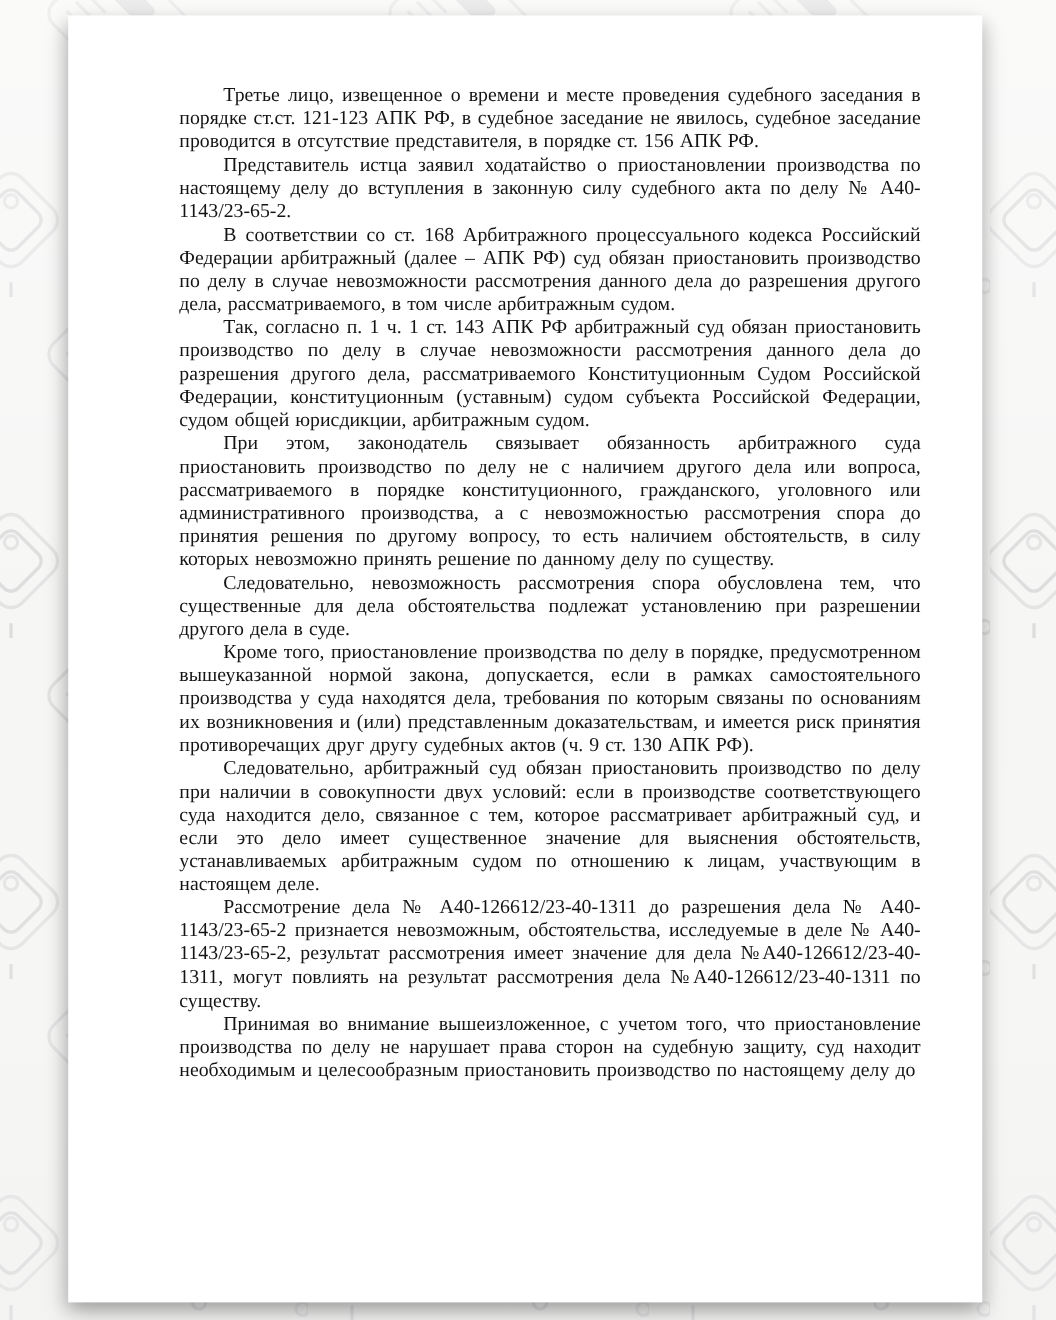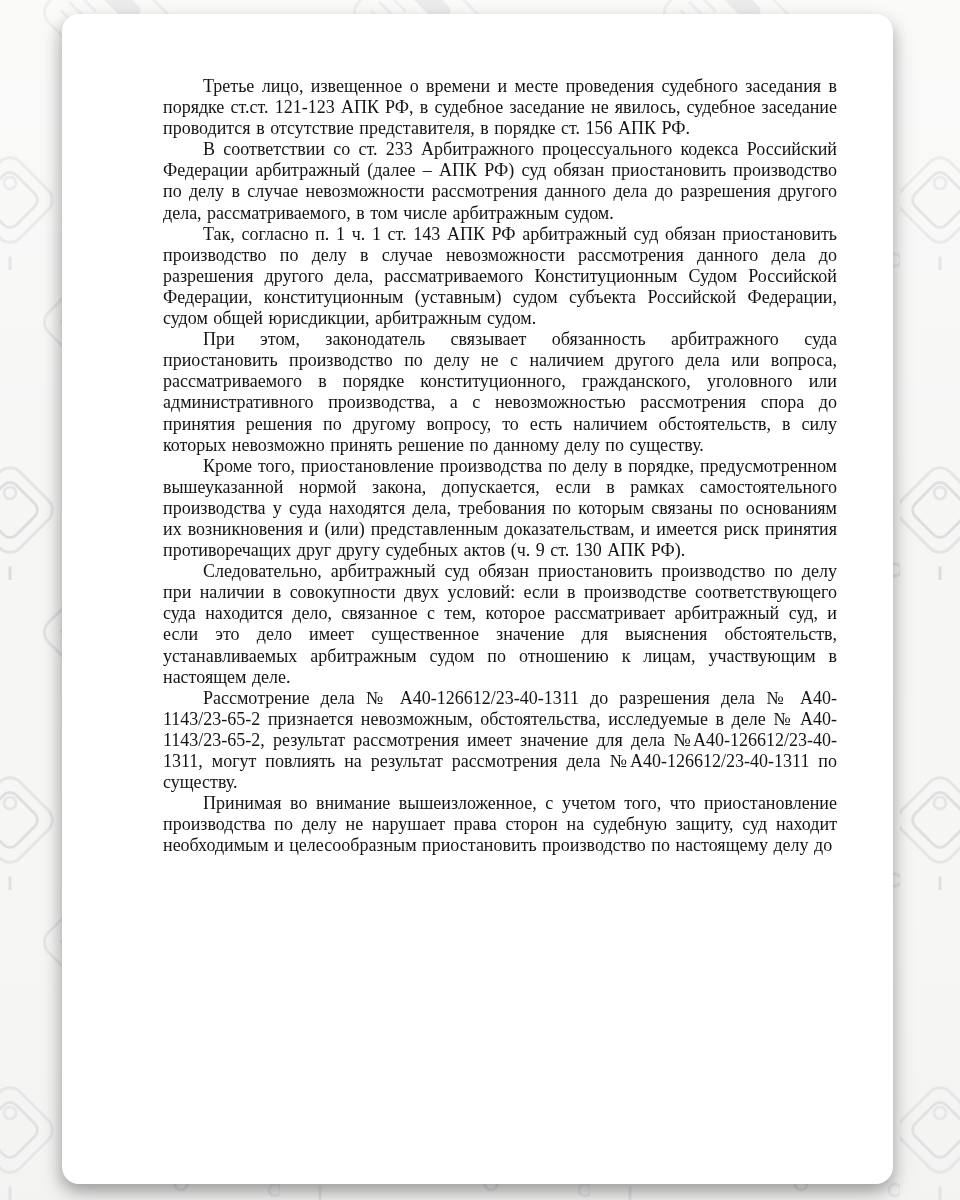--- a/index.html
+++ b/index.html
@@ -30,7 +30,6 @@
       0 10px 22px rgba(0,0,0,0.22),
       -5px 6px 12px rgba(0,0,0,0.10),
       5px 6px 12px rgba(0,0,0,0.08);
-    border-radius: 17px;
   }
   .content{
     position:absolute;

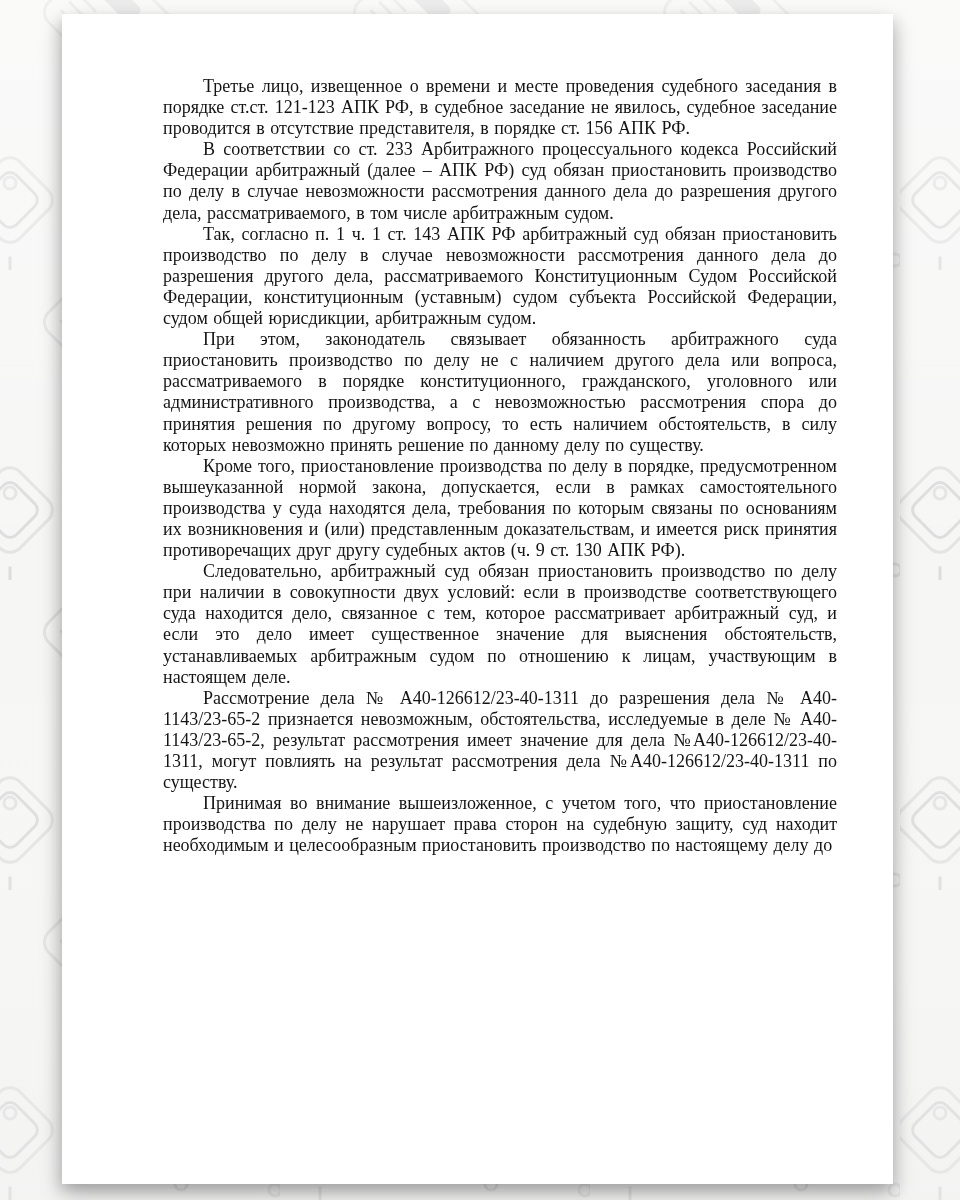--- a/index.html
+++ b/index.html
@@ -94,6 +94,7 @@
 <div class="page">
   <div class="content">
       <p>Третье лицо, извещенное о времени и месте проведения судебного заседания в порядке ст.ст. 121-123 АПК РФ, в судебное заседание не явилось, судебное заседание проводится в отсутствие представителя, в порядке ст. 156 АПК РФ.</p>
+      <p>Представитель истца заявил ходатайство о приостановлении производства по настоящему делу до вступления в законную силу судебного акта по делу № А40-1143/23-65-2.</p>
       <p>В соответствии со ст. 233 Арбитражного процессуального кодекса Российский Федерации арбитражный (далее – АПК РФ) суд обязан приостановить производство по делу в случае невозможности рассмотрения данного дела до разрешения другого дела, рассматриваемого, в том числе арбитражным судом.</p>
       <p>Так, согласно п. 1 ч. 1 ст. 143 АПК РФ арбитражный суд обязан приостановить производство по делу в случае невозможности рассмотрения данного дела до разрешения другого дела, рассматриваемого Конституционным Судом Российской Федерации, конституционным (уставным) судом субъекта Российской Федерации, судом общей юрисдикции, арбитражным судом.</p>
       <p>При этом, законодатель связывает обязанность арбитражного суда приостановить производство по делу не с наличием другого дела или вопроса, рассматриваемого в порядке конституционного, гражданского, уголовного или административного производства, а с невозможностью рассмотрения спора до принятия решения по другому вопросу, то есть наличием обстоятельств, в силу которых невозможно принять решение по данному делу по существу.</p>

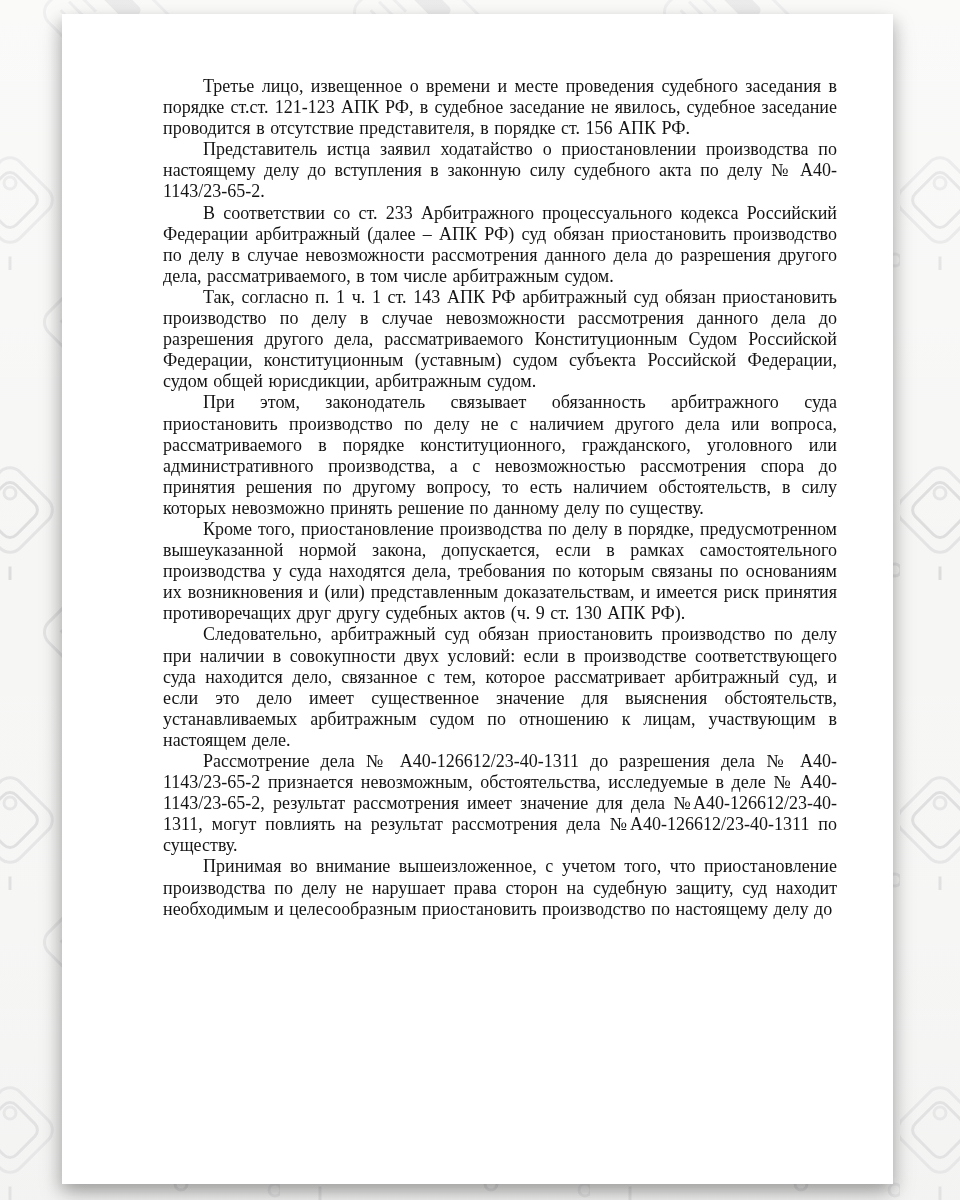--- a/index.html
+++ b/index.html
@@ -95,7 +95,7 @@
   <div class="content">
       <p>Третье лицо, извещенное о времени и месте проведения судебного заседания в порядке ст.ст. 121-123 АПК РФ, в судебное заседание не явилось, судебное заседание проводится в отсутствие представителя, в порядке ст. 156 АПК РФ.</p>
       <p>Представитель истца заявил ходатайство о приостановлении производства по настоящему делу до вступления в законную силу судебного акта по делу № А40-1143/23-65-2.</p>
-      <p>В соответствии со ст. 233 Арбитражного процессуального кодекса Российский Федерации арбитражный (далее – АПК РФ) суд обязан приостановить производство по делу в случае невозможности рассмотрения данного дела до разрешения другого дела, рассматриваемого, в том числе арбитражным судом.</p>
+      <p>В соответствии со ст. 168 Арбитражного процессуального кодекса Российский Федерации арбитражный (далее – АПК РФ) суд обязан приостановить производство по делу в случае невозможности рассмотрения данного дела до разрешения другого дела, рассматриваемого, в том числе арбитражным судом.</p>
       <p>Так, согласно п. 1 ч. 1 ст. 143 АПК РФ арбитражный суд обязан приостановить производство по делу в случае невозможности рассмотрения данного дела до разрешения другого дела, рассматриваемого Конституционным Судом Российской Федерации, конституционным (уставным) судом субъекта Российской Федерации, судом общей юрисдикции, арбитражным судом.</p>
       <p>При этом, законодатель связывает обязанность арбитражного суда приостановить производство по делу не с наличием другого дела или вопроса, рассматриваемого в порядке конституционного, гражданского, уголовного или административного производства, а с невозможностью рассмотрения спора до принятия решения по другому вопросу, то есть наличием обстоятельств, в силу которых невозможно принять решение по данному делу по существу.</p>
       <p>Кроме того, приостановление производства по делу в порядке, предусмотренном вышеуказанной нормой закона, допускается, если в рамках самостоятельного производства у суда находятся дела, требования по которым связаны по основаниям их возникновения и (или) представленным доказательствам, и имеется риск принятия противоречащих друг другу судебных актов (ч. 9 ст. 130 АПК РФ).</p>

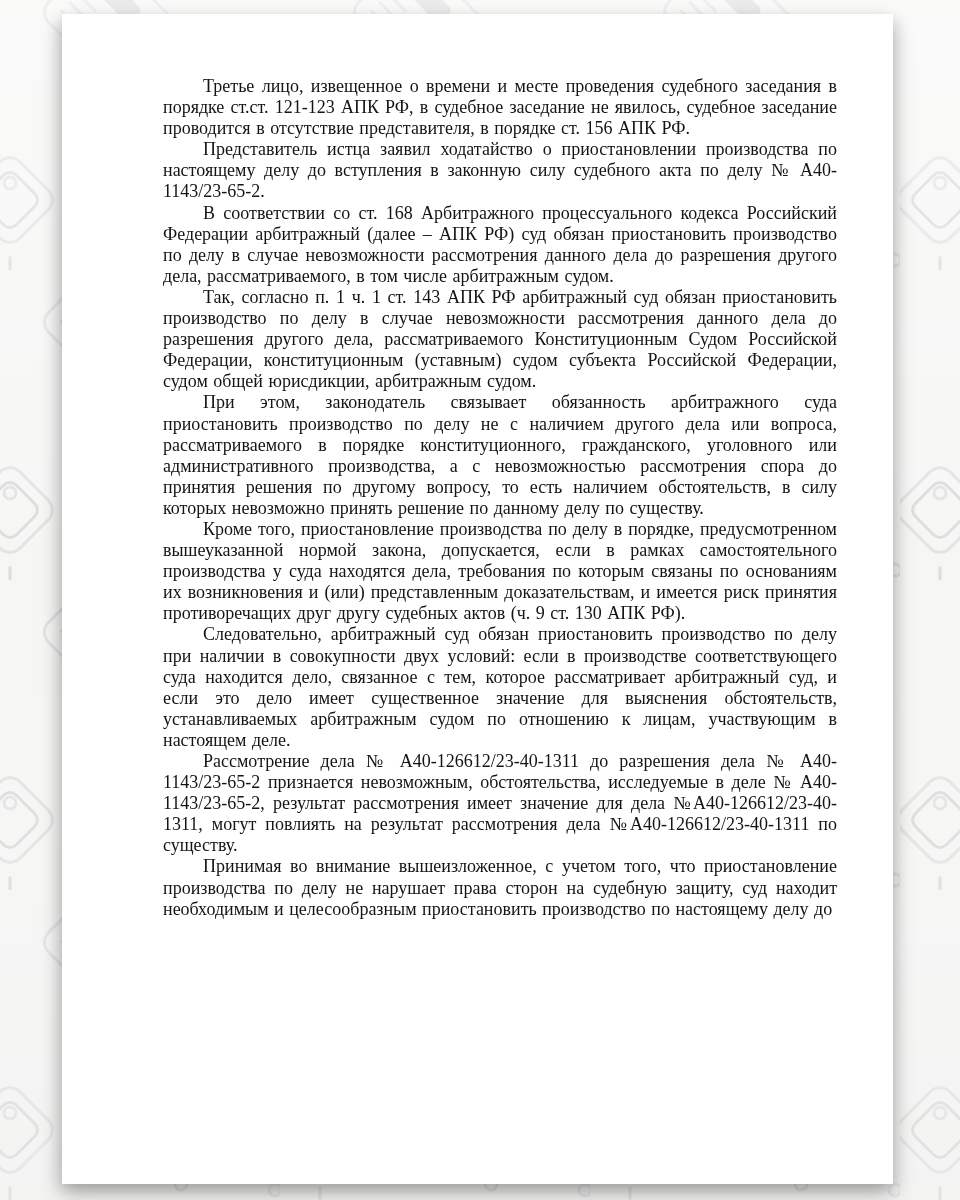--- a/index.html
+++ b/index.html
@@ -98,6 +98,7 @@
       <p>В соответствии со ст. 168 Арбитражного процессуального кодекса Российский Федерации арбитражный (далее – АПК РФ) суд обязан приостановить производство по делу в случае невозможности рассмотрения данного дела до разрешения другого дела, рассматриваемого, в том числе арбитражным судом.</p>
       <p>Так, согласно п. 1 ч. 1 ст. 143 АПК РФ арбитражный суд обязан приостановить производство по делу в случае невозможности рассмотрения данного дела до разрешения другого дела, рассматриваемого Конституционным Судом Российской Федерации, конституционным (уставным) судом субъекта Российской Федерации, судом общей юрисдикции, арбитражным судом.</p>
       <p>При этом, законодатель связывает обязанность арбитражного суда приостановить производство по делу не с наличием другого дела или вопроса, рассматриваемого в порядке конституционного, гражданского, уголовного или административного производства, а с невозможностью рассмотрения спора до принятия решения по другому вопросу, то есть наличием обстоятельств, в силу которых невозможно принять решение по данному делу по существу.</p>
+      <p>Следовательно, невозможность рассмотрения спора обусловлена тем, что существенные для дела обстоятельства подлежат установлению при разрешении другого дела в суде.</p>
       <p>Кроме того, приостановление производства по делу в порядке, предусмотренном вышеуказанной нормой закона, допускается, если в рамках самостоятельного производства у суда находятся дела, требования по которым связаны по основаниям их возникновения и (или) представленным доказательствам, и имеется риск принятия противоречащих друг другу судебных актов (ч. 9 ст. 130 АПК РФ).</p>
       <p>Следовательно, арбитражный суд обязан приостановить производство по делу при наличии в совокупности двух условий: если в производстве соответствующего суда находится дело, связанное с тем, которое рассматривает арбитражный суд, и если это дело имеет существенное значение для выяснения обстоятельств, устанавливаемых арбитражным судом по отношению к лицам, участвующим в настоящем деле.</p>
       <p>Рассмотрение дела № А40-126612/23-40-1311 до разрешения дела № А40-1143/23-65-2 признается невозможным, обстоятельства, исследуемые в деле № А40-1143/23-65-2, результат рассмотрения имеет значение для дела №А40-126612/23-40-1311, могут повлиять на результат рассмотрения дела №А40-126612/23-40-1311 по существу.</p>

